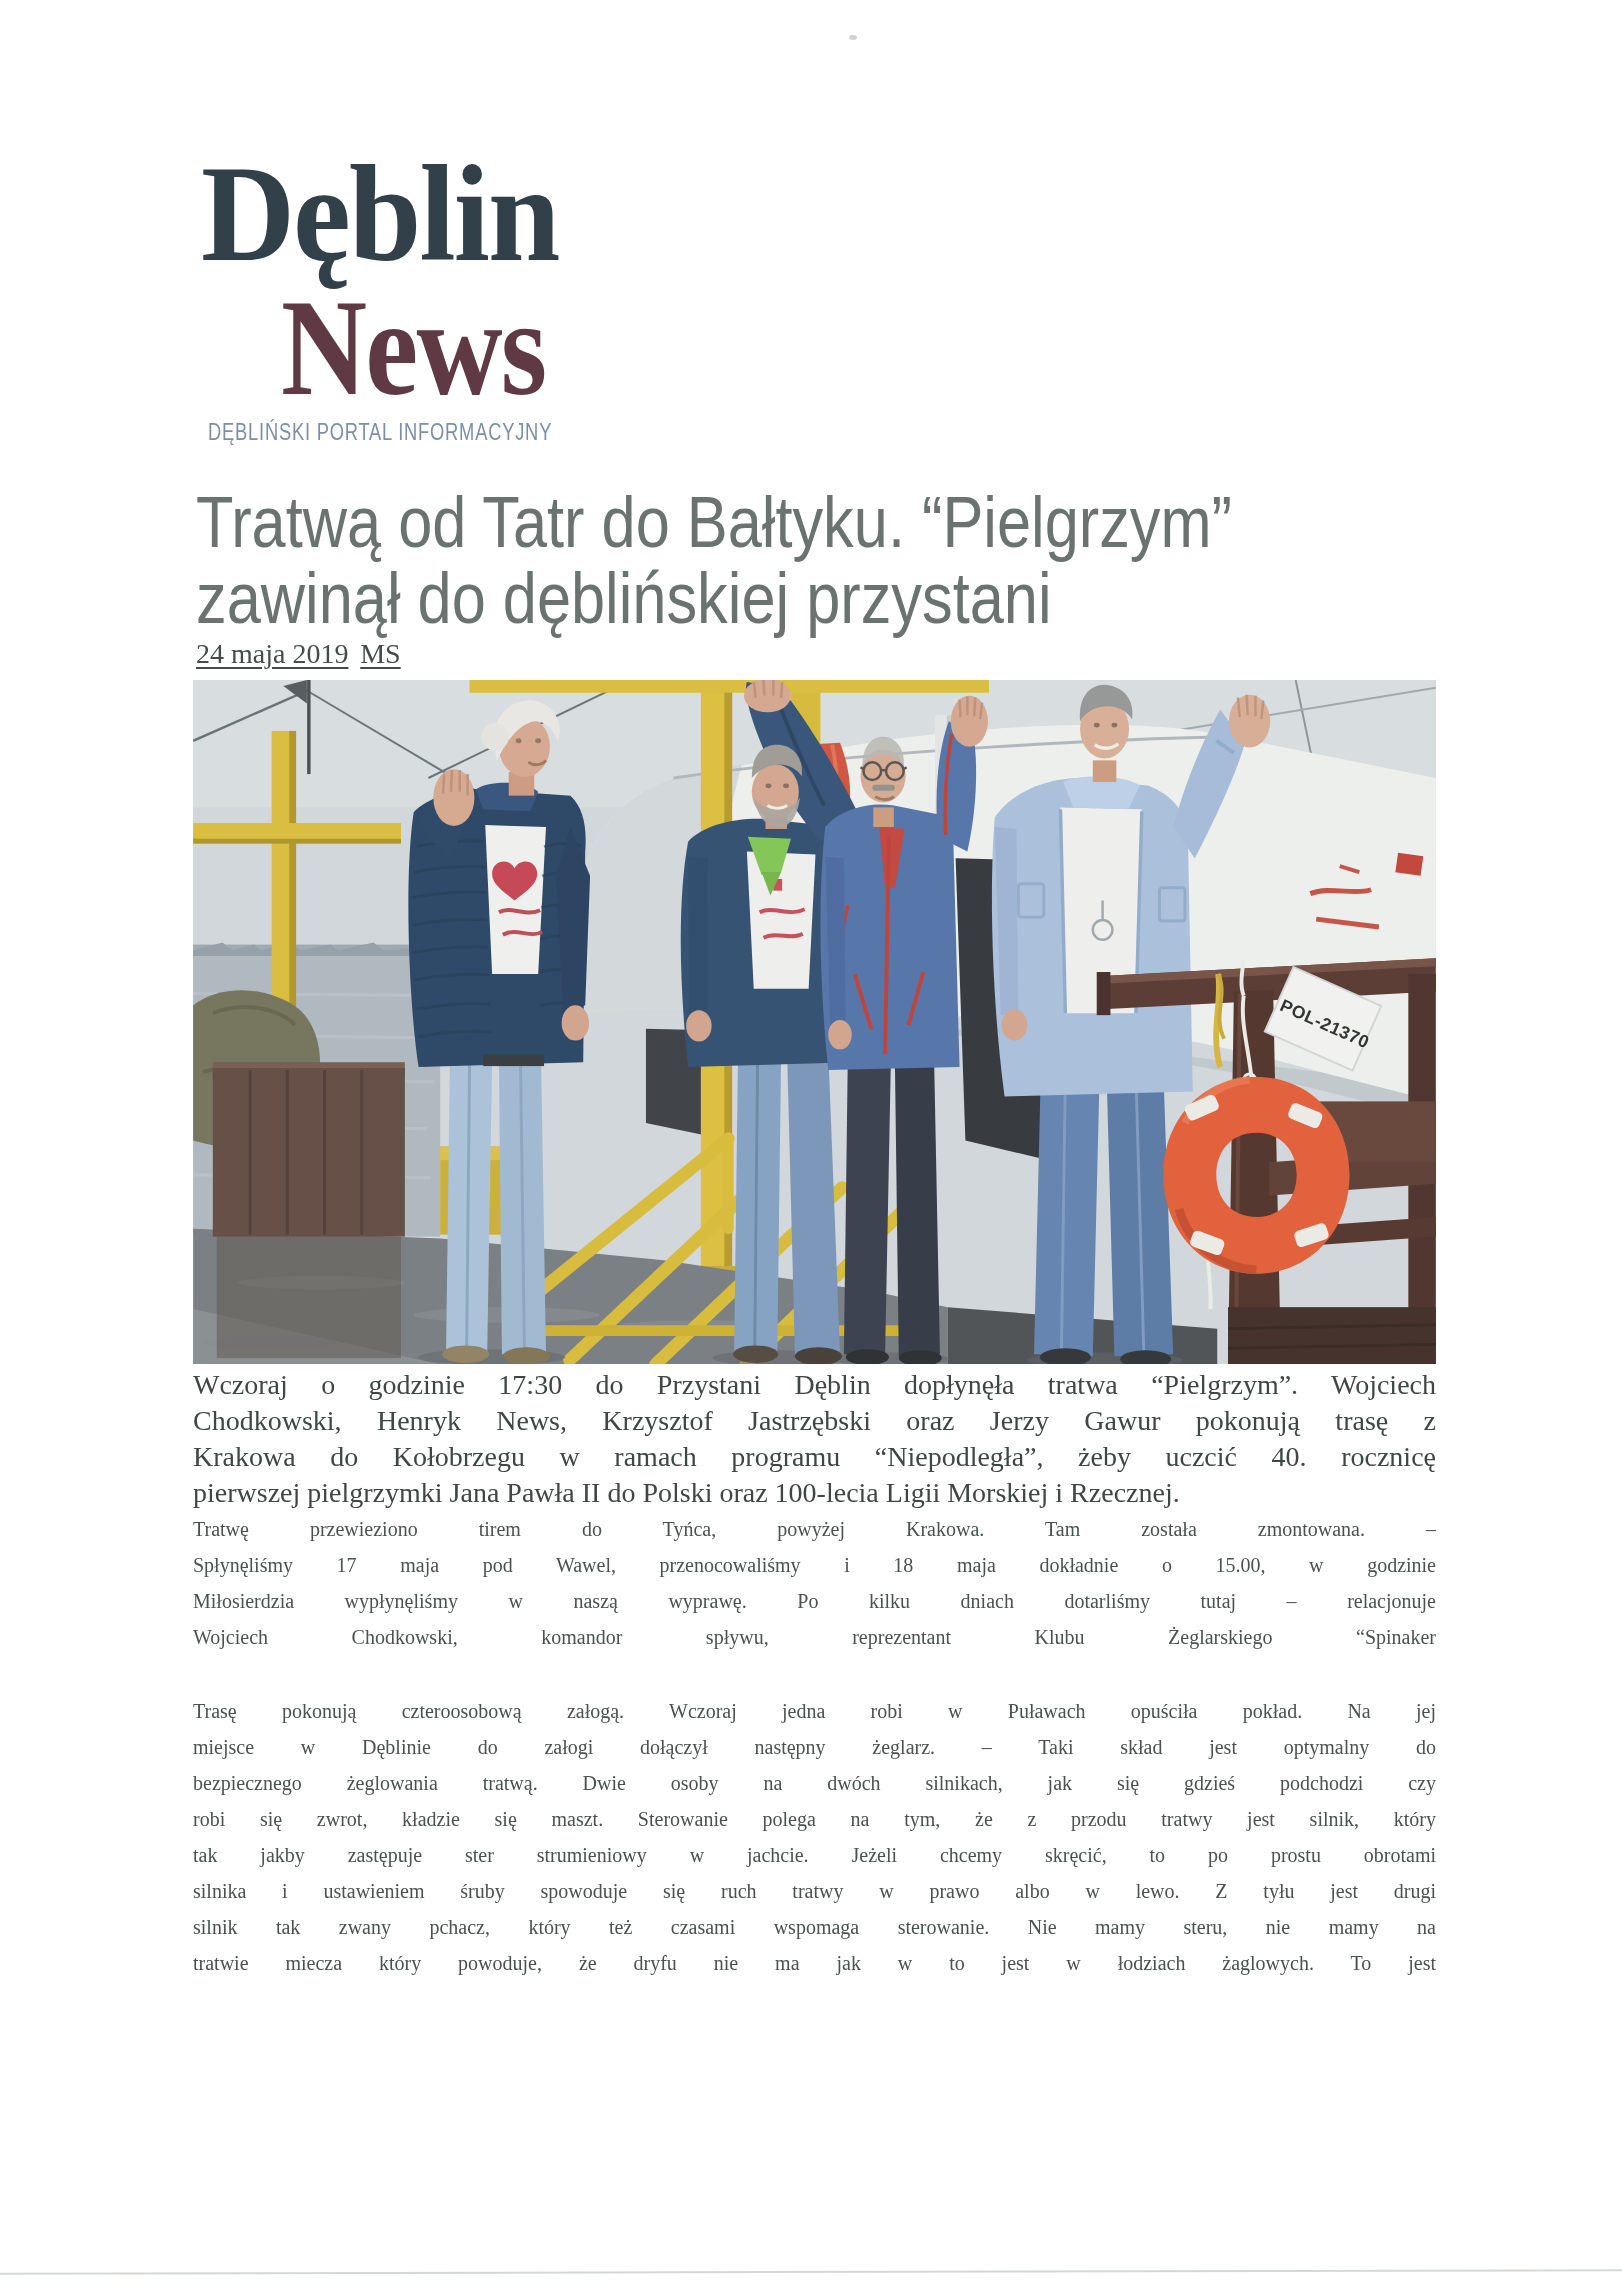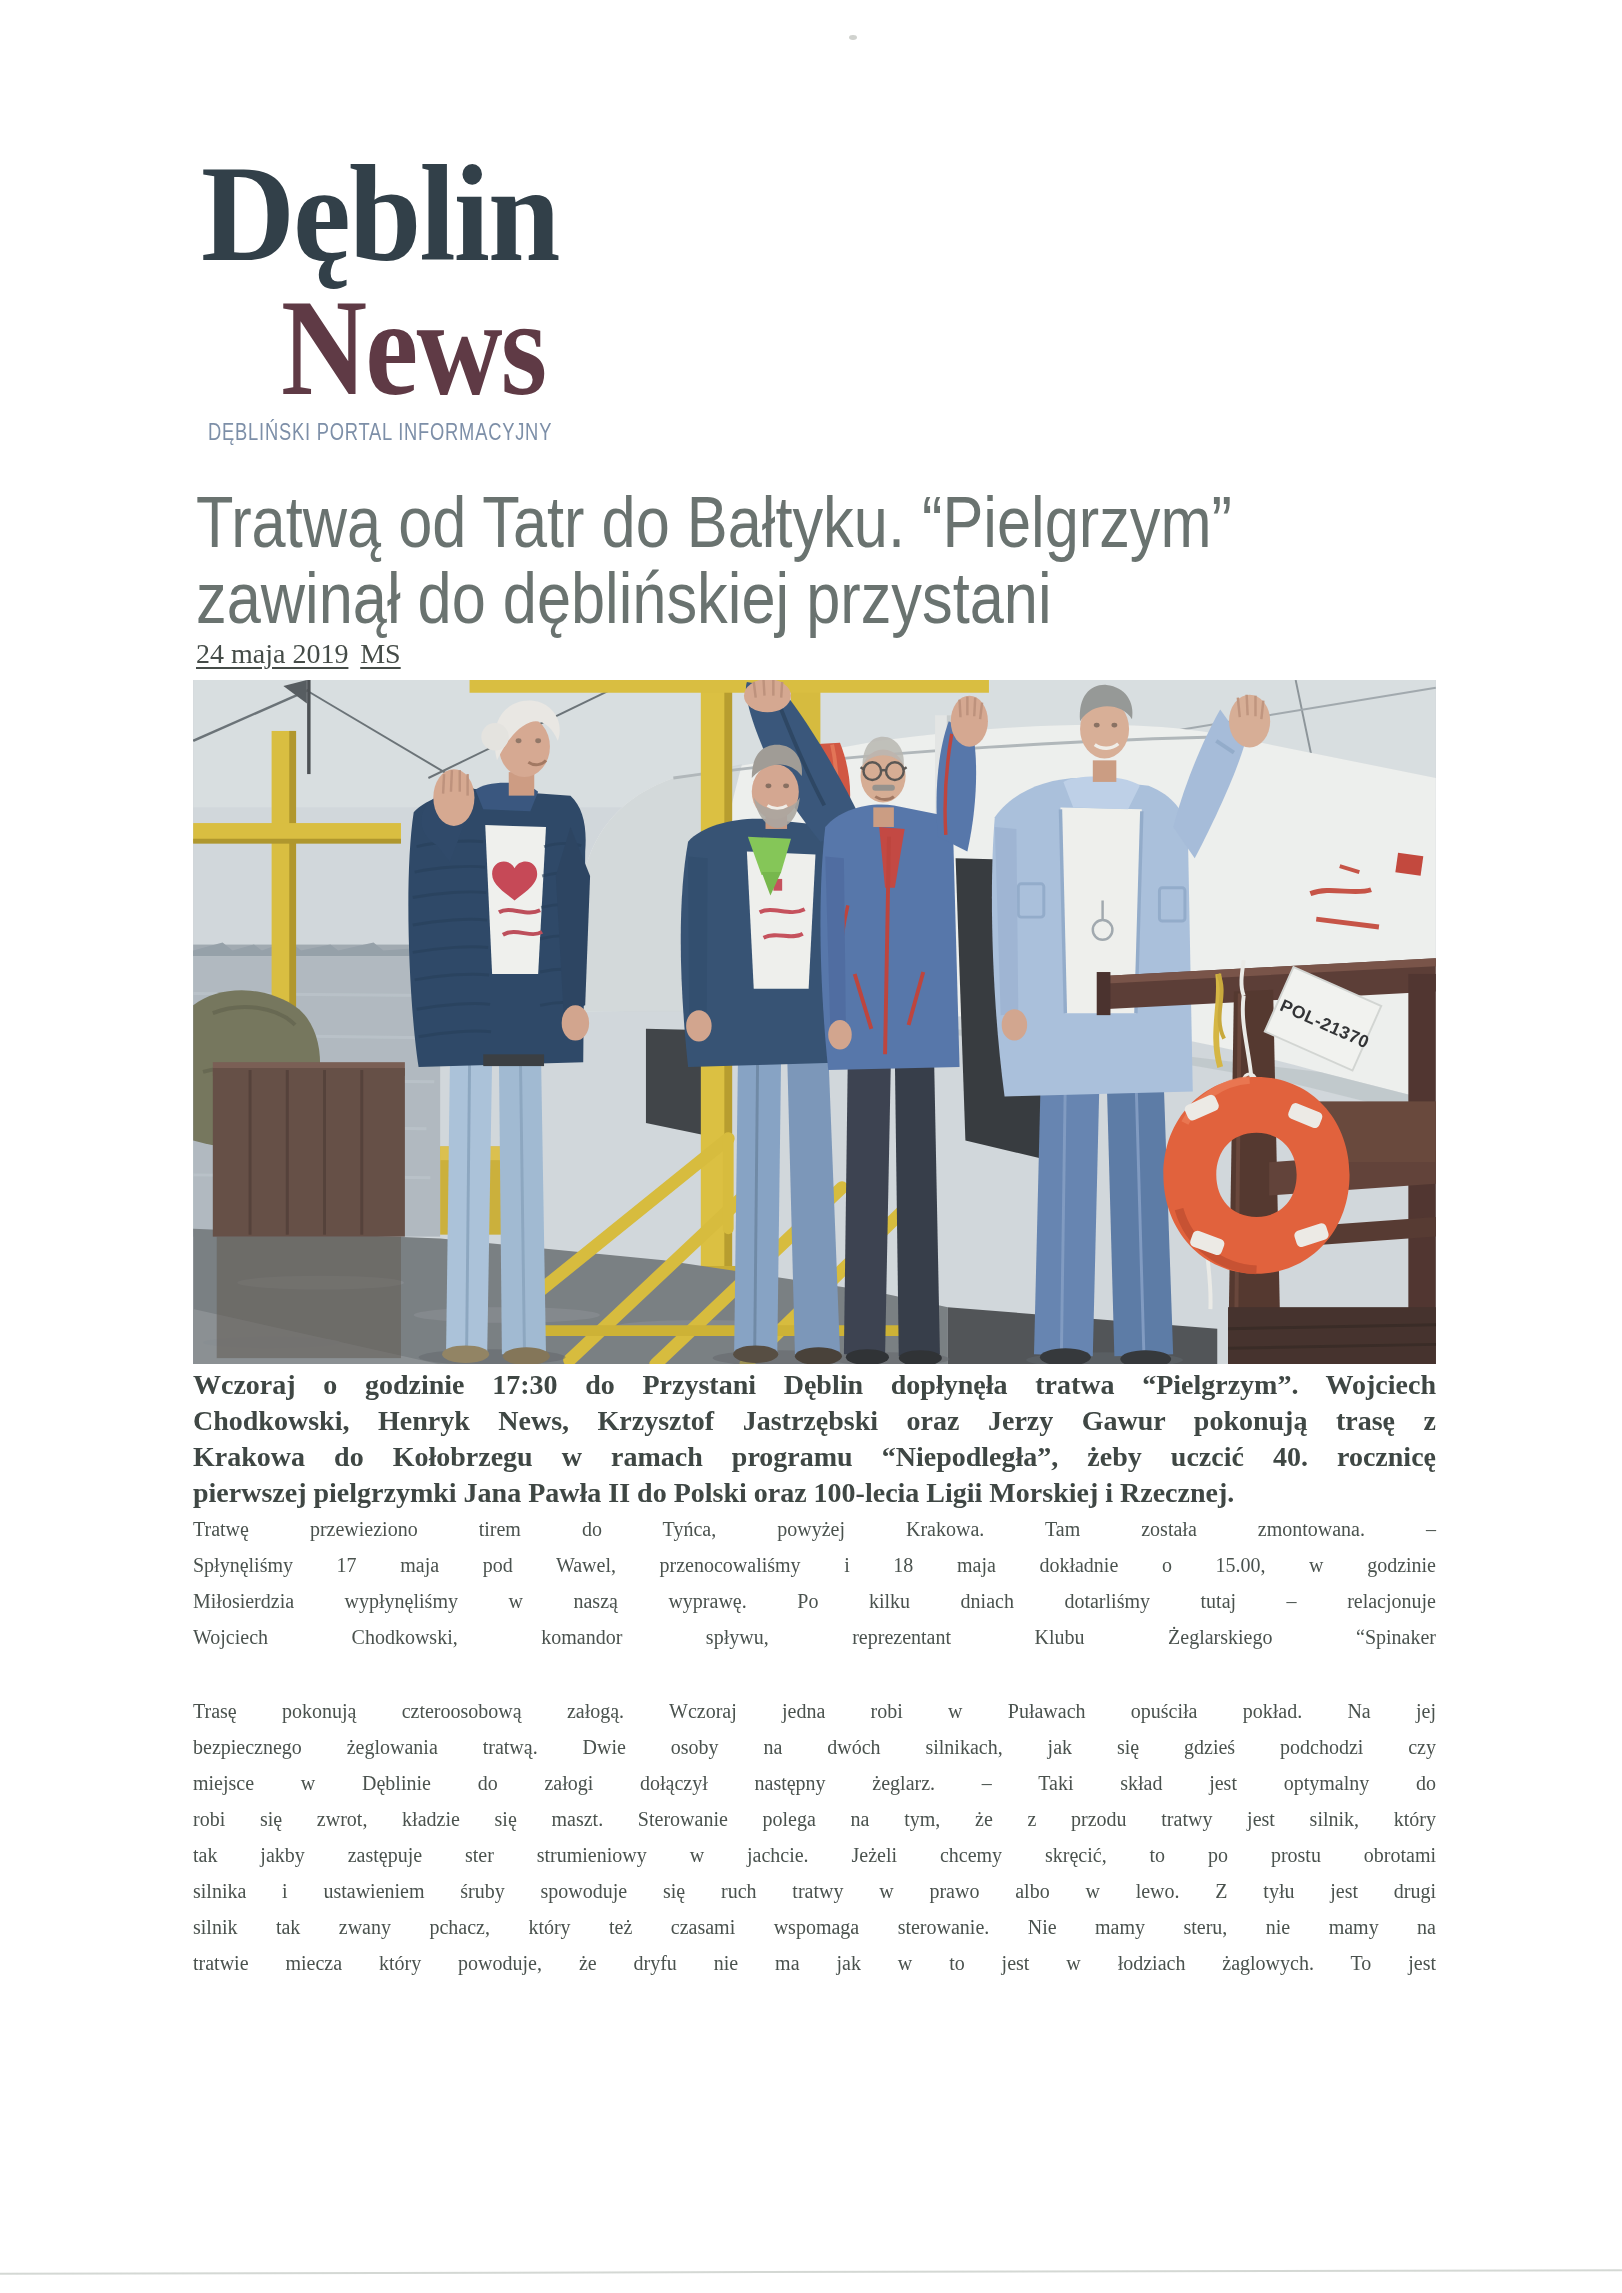--- a/index.html
+++ b/index.html
@@ -33,7 +33,7 @@
 
   
   .article-body{left:193px;top:1367px;width:1243px;color:var(--body-text,#4a524e);}
-  .lead{font-weight:bold;font-size:28px;line-height:36px;color:var(--lead-text,#3f4744);}
+  .lead{font-weight:normal;font-size:28px;line-height:36px;color:var(--lead-text,#3f4744);}
   .para{font-size:20px;line-height:36px;}
   .para2{margin-top:0;}
   .para3{margin-top:38px;}

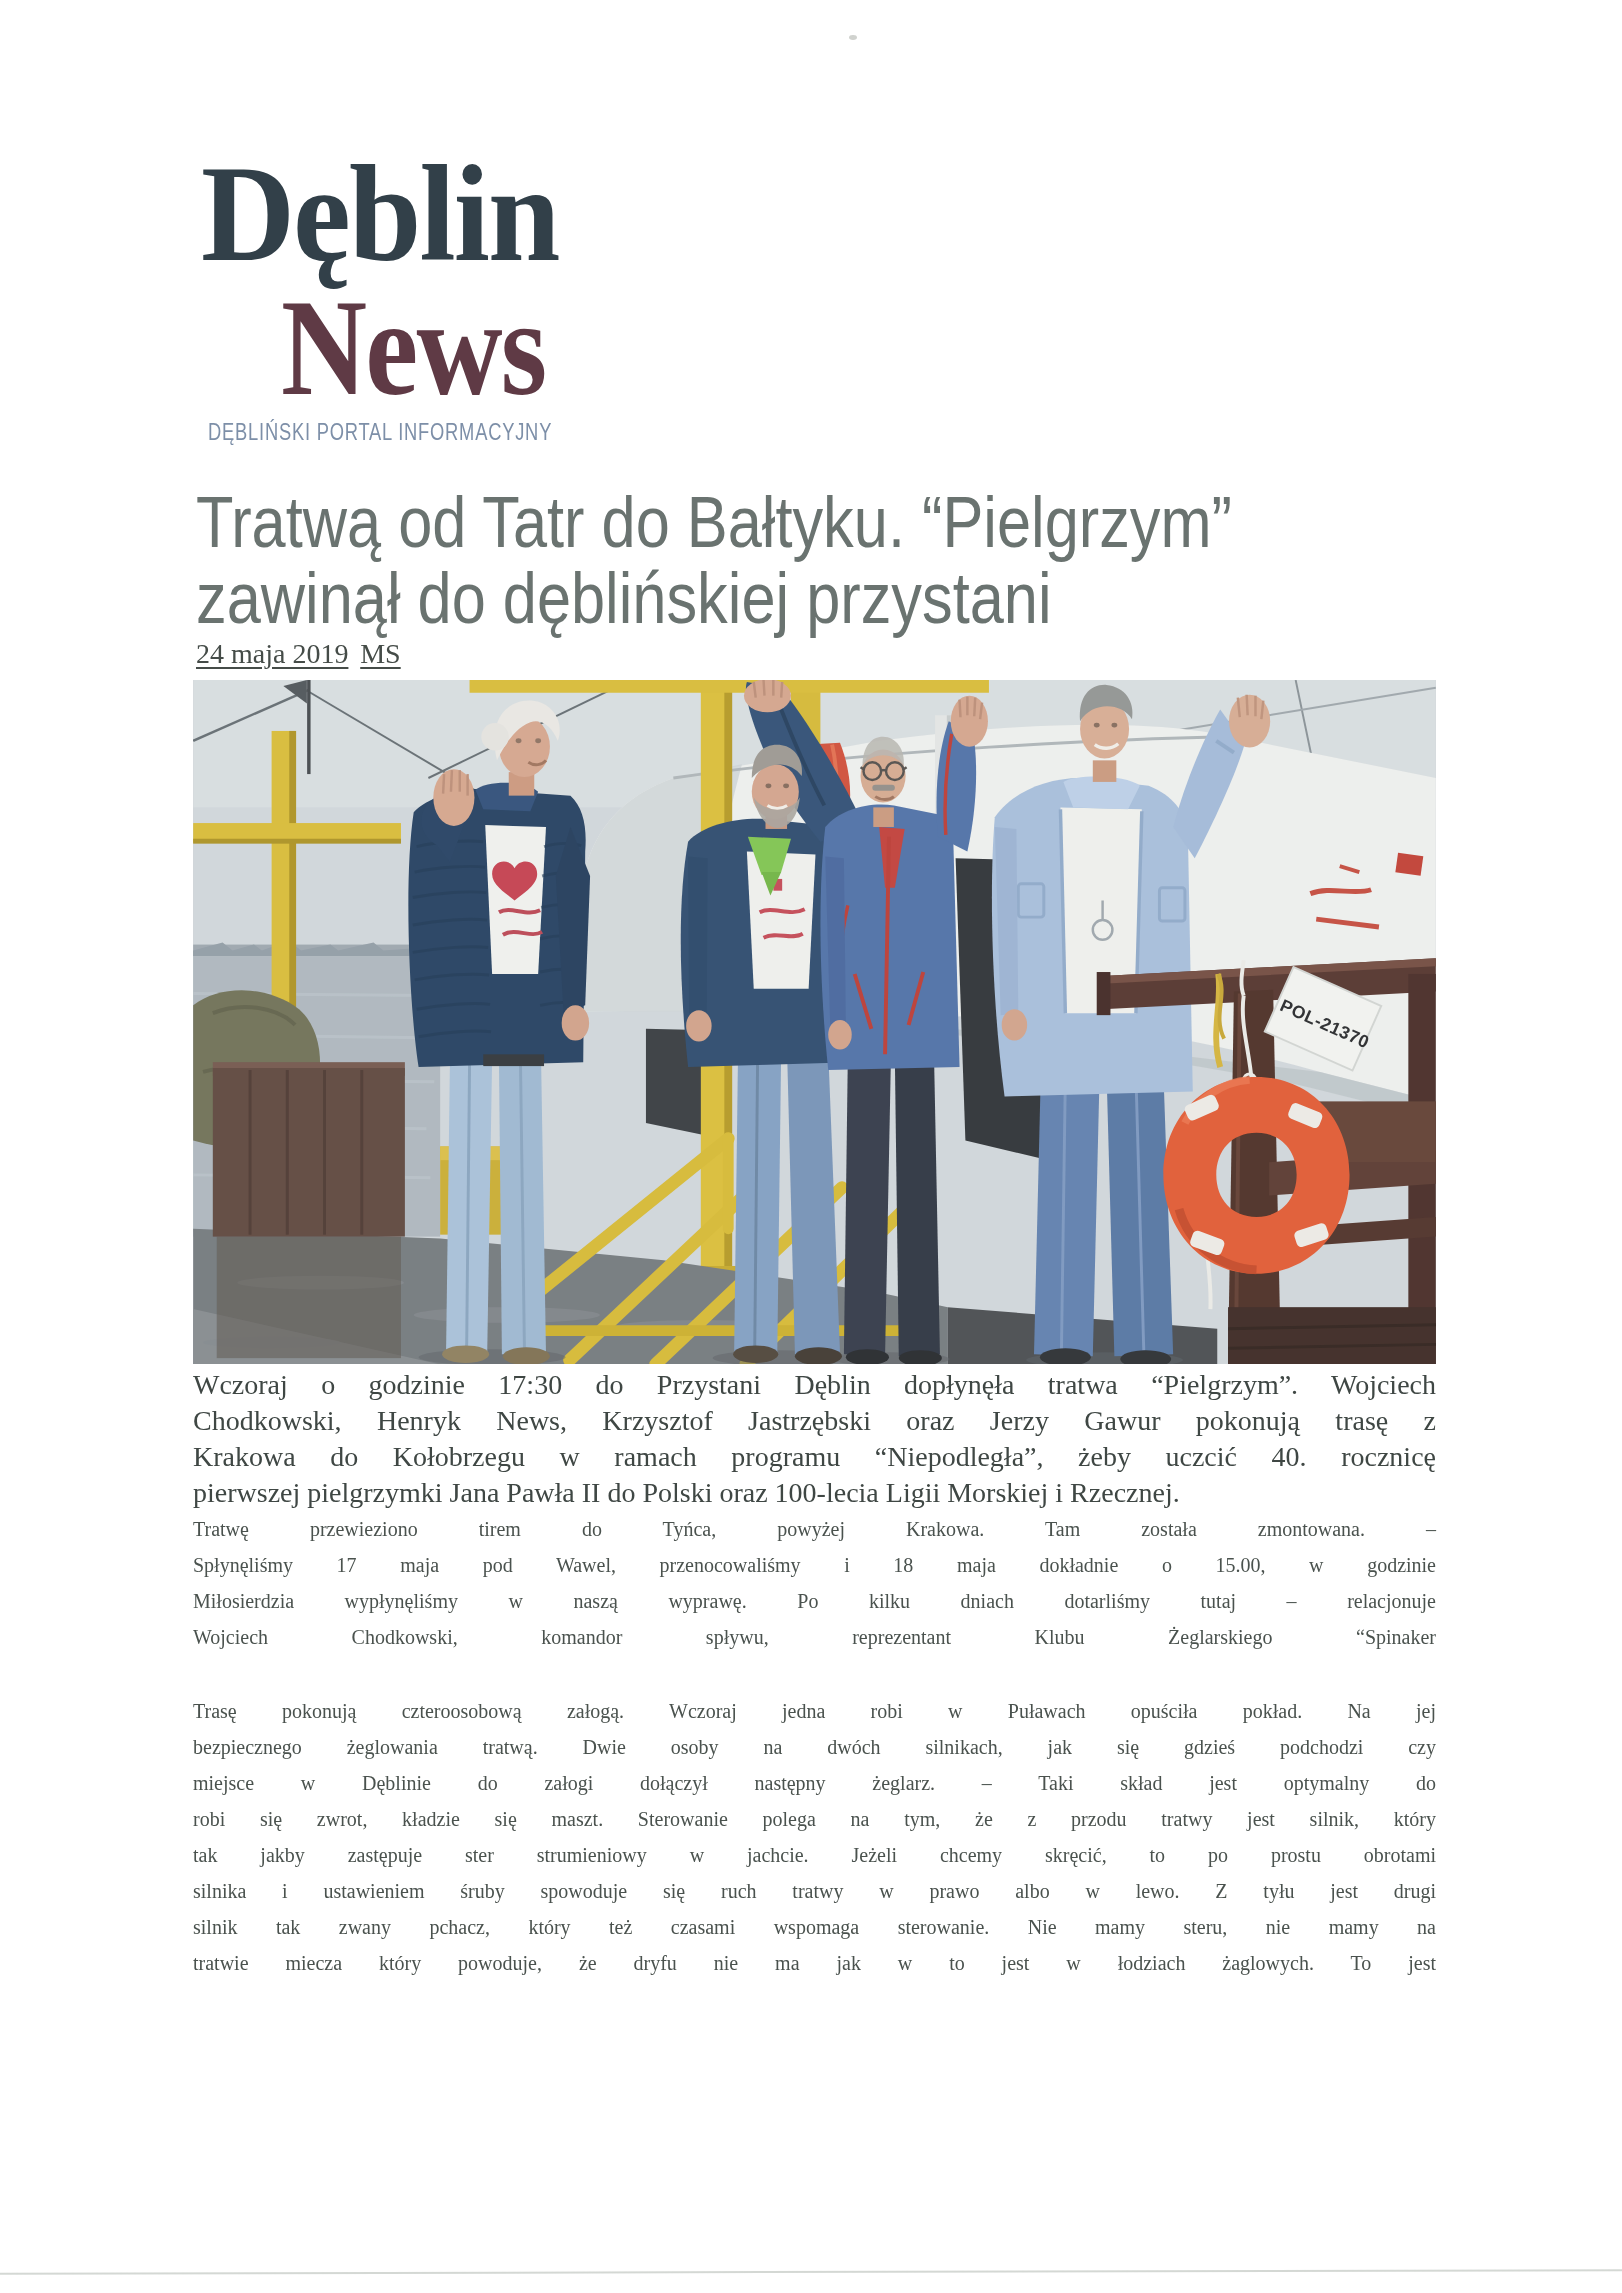--- a/index.html
+++ b/index.html
@@ -398,8 +398,8 @@
     </div>
   <div class="para para3">
       <div class="tline">Trasę pokonują czteroosobową załogą. Wczoraj jedna robi w Puławach opuściła pokład. Na jej</div>
+      <div class="tline">miejsce w Dęblinie do załogi dołączył następny żeglarz. – Taki skład jest optymalny do</div>
       <div class="tline">bezpiecznego żeglowania tratwą. Dwie osoby na dwóch silnikach, jak się gdzieś podchodzi czy</div>
-      <div class="tline">miejsce w Dęblinie do załogi dołączył następny żeglarz. – Taki skład jest optymalny do</div>
       <div class="tline">robi się zwrot, kładzie się maszt. Sterowanie polega na tym, że z przodu tratwy jest silnik, który</div>
       <div class="tline">tak jakby zastępuje ster strumieniowy w jachcie. Jeżeli chcemy skręcić, to po prostu obrotami</div>
       <div class="tline">silnika i ustawieniem śruby spowoduje się ruch tratwy w prawo albo w lewo. Z tyłu jest drugi</div>

